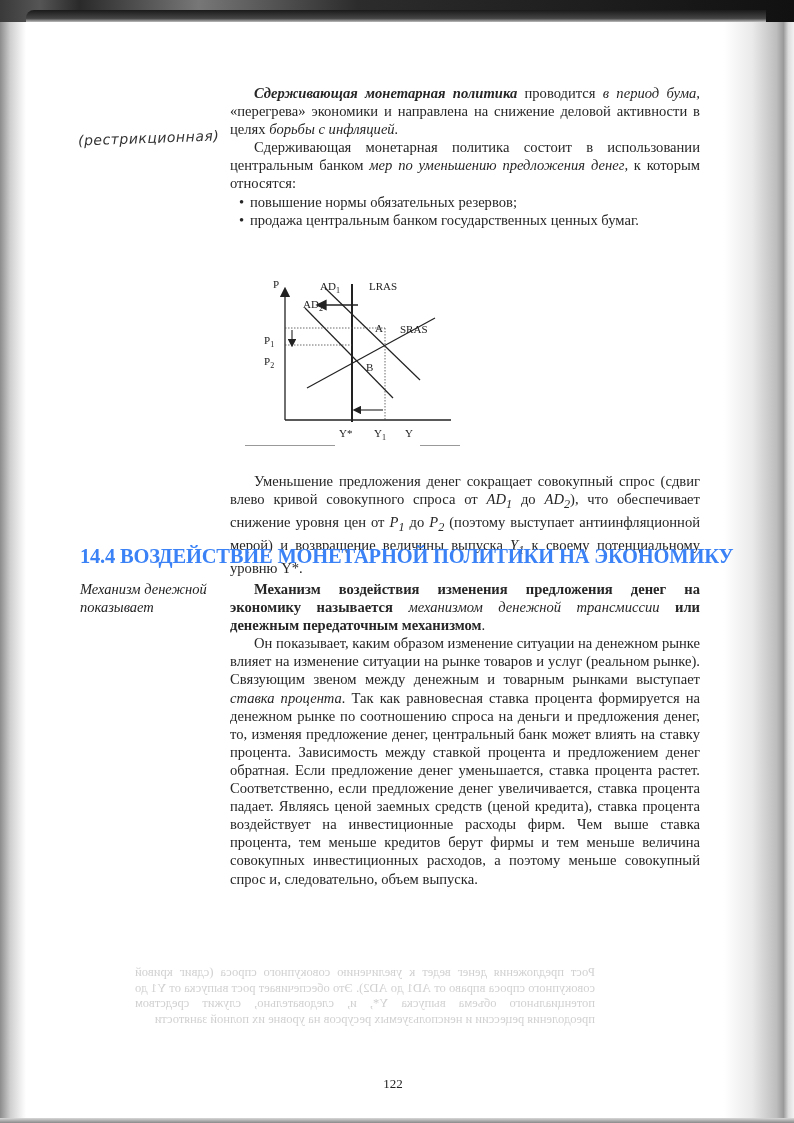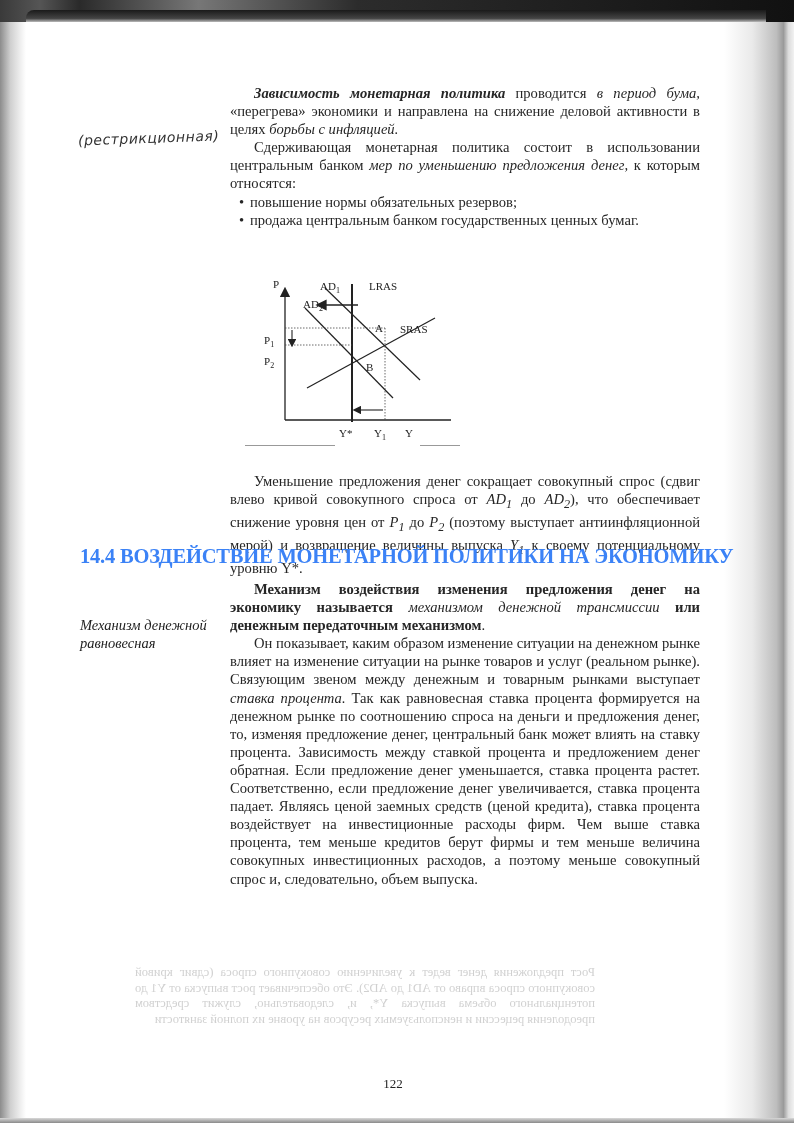--- a/index.html
+++ b/index.html
@@ -91,7 +91,7 @@
   <div class="handwritten">(рестрикционная)</div>
 
   <div class="col" style="top:84px;">
-    <p><span class="bi">Зависимость монетарная политика</span><span> проводится </span><i>в период бума,</i><span> «перегрева» экономики и направлена на снижение деловой активности в целях </span><i>борьбы с инфляцией.</i></p>
+    <p><span class="bi">Сдерживающая монетарная политика</span><span> проводится </span><i>в период бума,</i><span> «перегрева» экономики и направлена на снижение деловой активности в целях </span><i>борьбы с инфляцией.</i></p>
     <p><span>Сдерживающая монетарная политика состоит в использовании центральным банком </span><i>мер по уменьшению предложения денег,</i><span> к которым относятся:</span></p>
     <ul class="bullets">
       <li>повышение нормы обязательных резервов;</li>

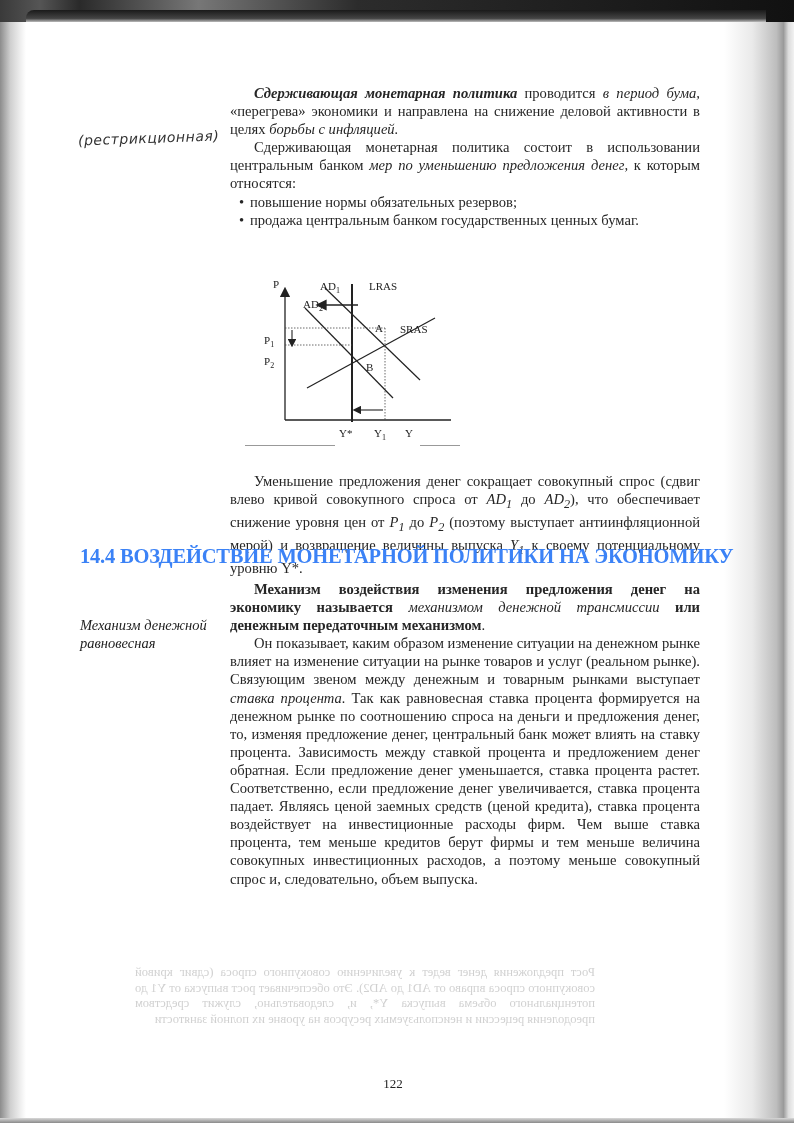--- a/index.html
+++ b/index.html
@@ -147,7 +147,7 @@
 
   <div class="section-title">14.4 ВОЗДЕЙСТВИЕ МОНЕТАРНОЙ ПОЛИТИКИ НА ЭКОНОМИКУ</div>
 
-  <div class="side-note light" style="top:580px;margin-top:36px;">
+  <div class="side-note light" style="top:580px;">
     <div>Механизм денежной</div>
     <div>равновесная</div>
   </div>

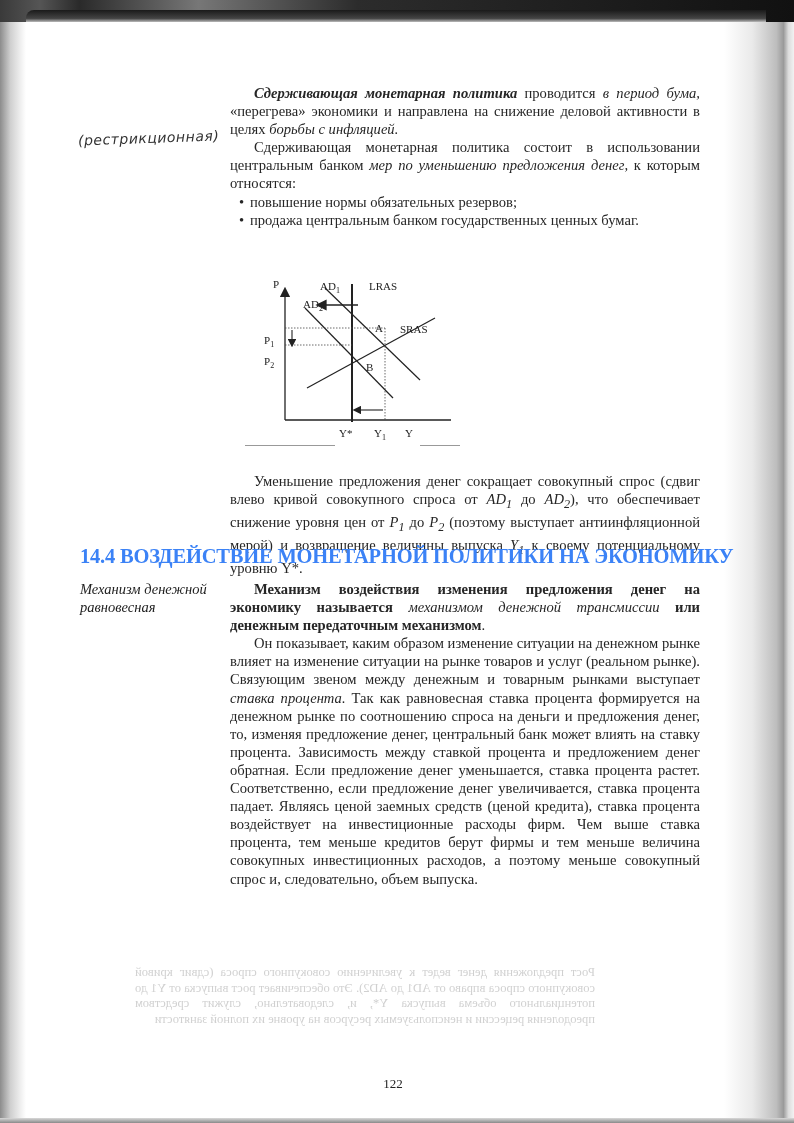--- a/index.html
+++ b/index.html
@@ -149,7 +149,7 @@
 
   <div class="side-note light" style="top:580px;">
     <div>Механизм денежной</div>
-    <div>равновесная</div>
+    <div>показывает</div>
   </div>
 
   <div class="col" style="top:580px;">

